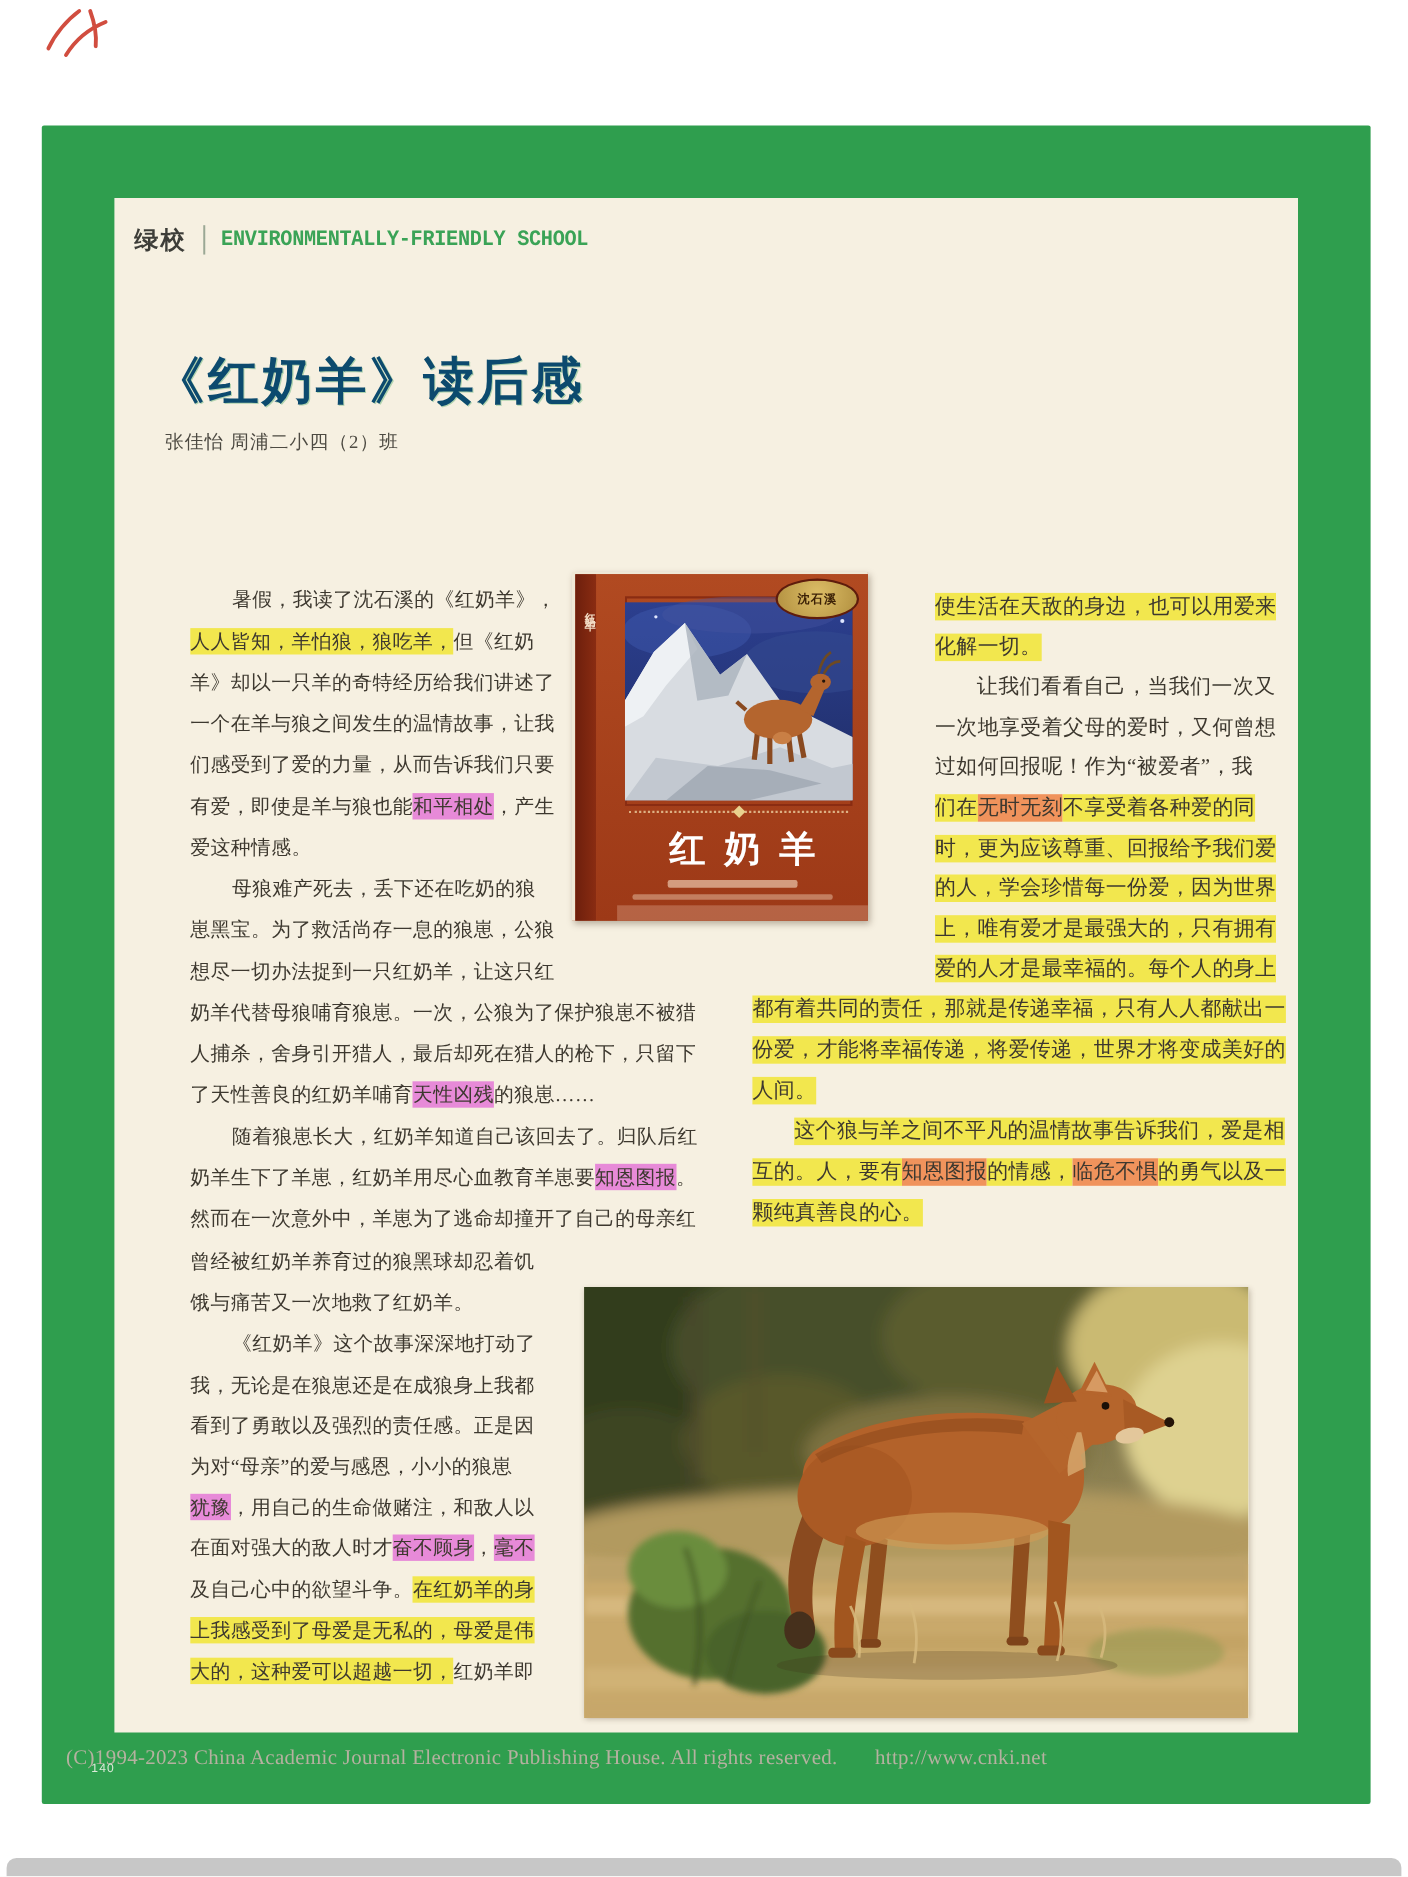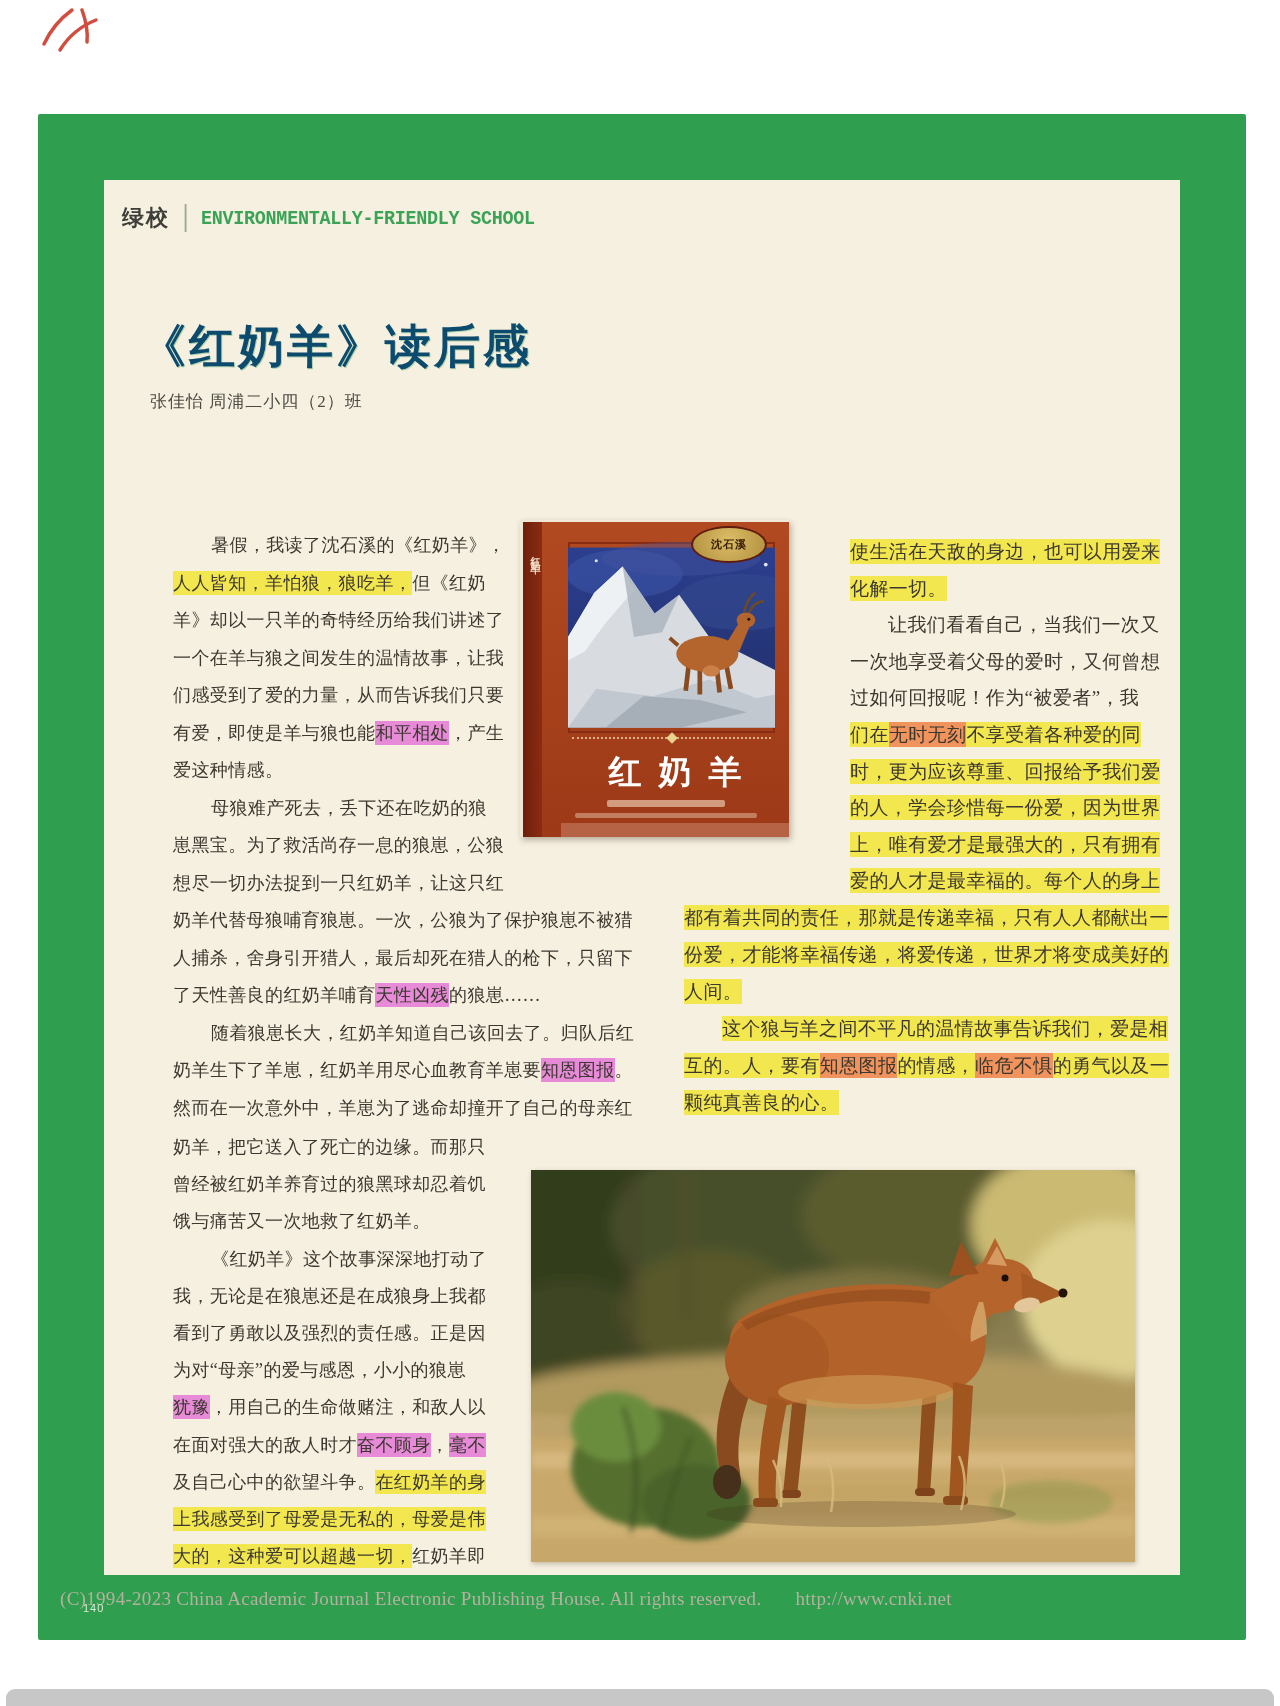--- a/index.html
+++ b/index.html
@@ -42,7 +42,7 @@
   .spine-label{position:absolute;left:0;top:26px;width:19px;text-align:center;writing-mode:vertical-rl;
         color:#f2dcc4;font-size:10px;letter-spacing:4px;font-weight:700;}
   .face{position:absolute;left:19px;top:0;right:0;bottom:0;background:linear-gradient(180deg,#b14a21,#9d3917);}
-  .badge{position:absolute;top:4px;right:22px;width:72px;height:33px;border-radius:50%;
+  .badge{position:absolute;top:4px;right:8px;width:72px;height:33px;border-radius:50%;
         background:radial-gradient(circle at 50% 35%,#dcbd66,#b08e3e);border:2px solid #5f1c0c;
         display:flex;align-items:center;justify-content:center;color:#3c2106;font-size:11px;font-weight:700;letter-spacing:1px;}
   .illus{position:absolute;left:26px;top:20px;right:14px;height:191px;overflow:hidden;box-shadow:0 0 0 2px #8a2c12 inset;}

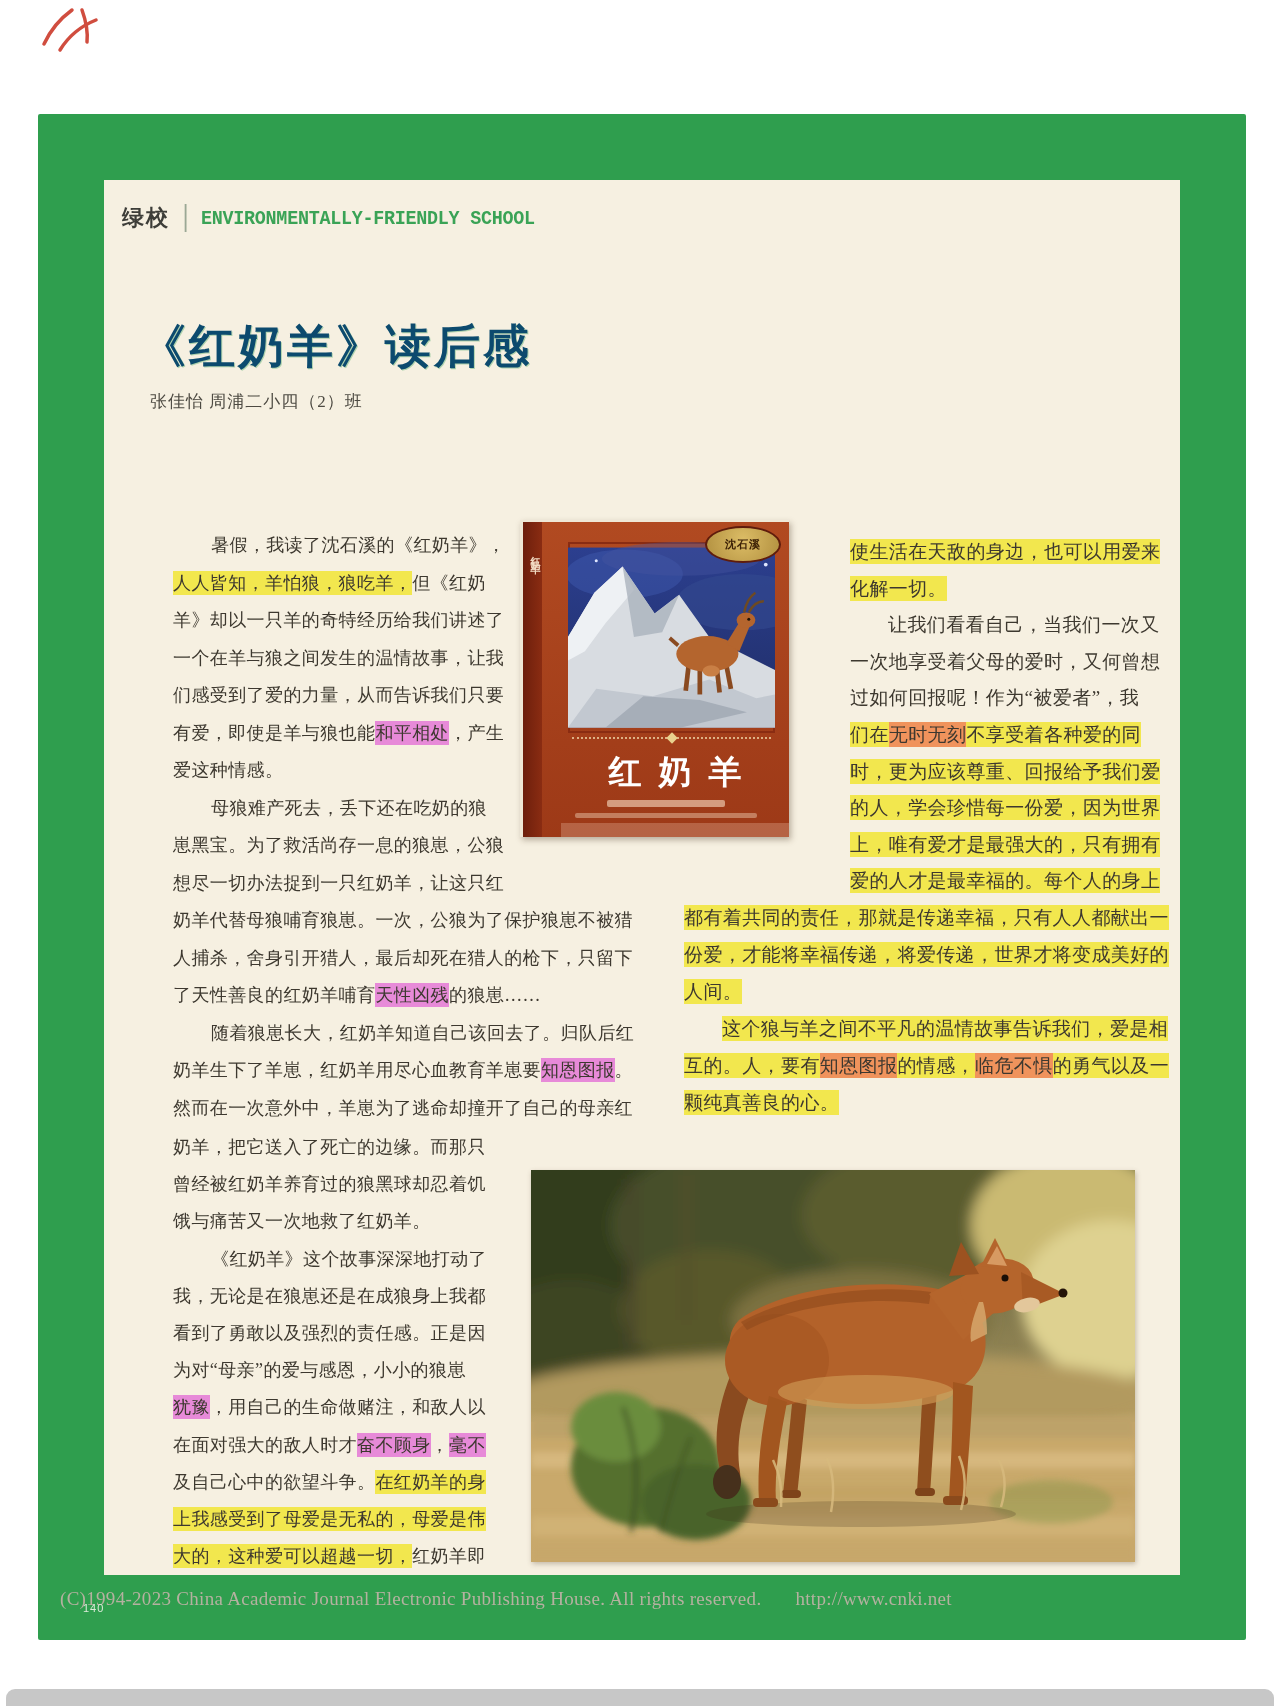--- a/index.html
+++ b/index.html
@@ -113,7 +113,6 @@
       <div class="tline"><span>然而在一次意外中，羊崽为了逃命却撞开了自己的母亲红</span></div>
     </div>
   <div class="blk blk-c">
-      <div class="tline"><span>奶羊，把它送入了死亡的边缘。而那只</span></div>
       <div class="tline"><span>曾经被红奶羊养育过的狼黑球却忍着饥</span></div>
       <div class="tline"><span>饿与痛苦又一次地救了红奶羊。</span></div>
       <div class="tline indent"><span>《红奶羊》这个故事深深地打动了</span></div>

